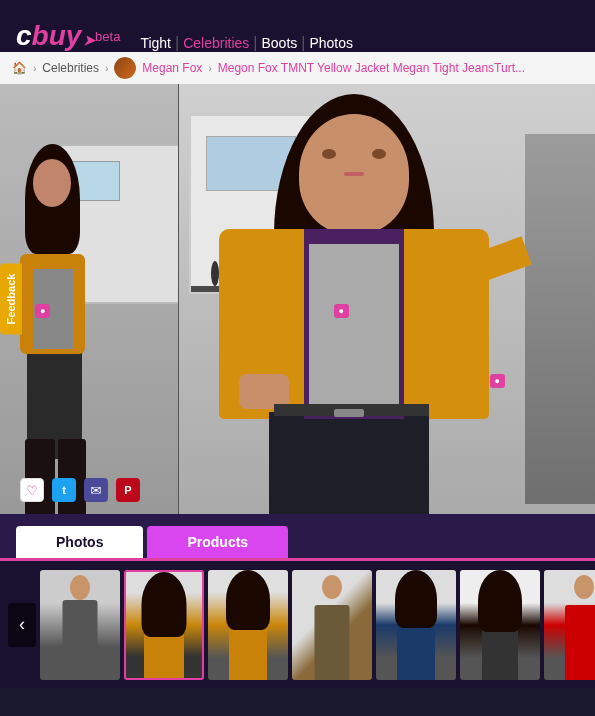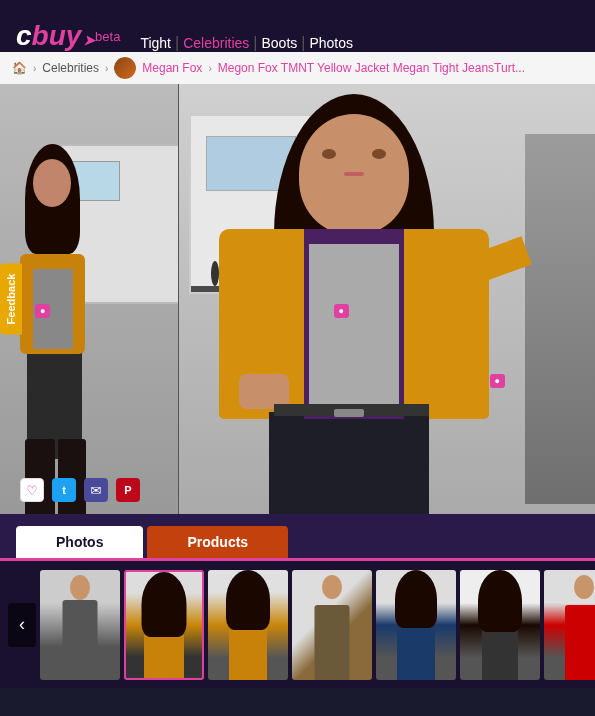--- a/index.html
+++ b/index.html
@@ -176,7 +176,7 @@
       color: #1a1030;
     }
     .tab-inactive {
-      background: #c2410c;
+      background: #d946ef;
       color: white;
     }
 

